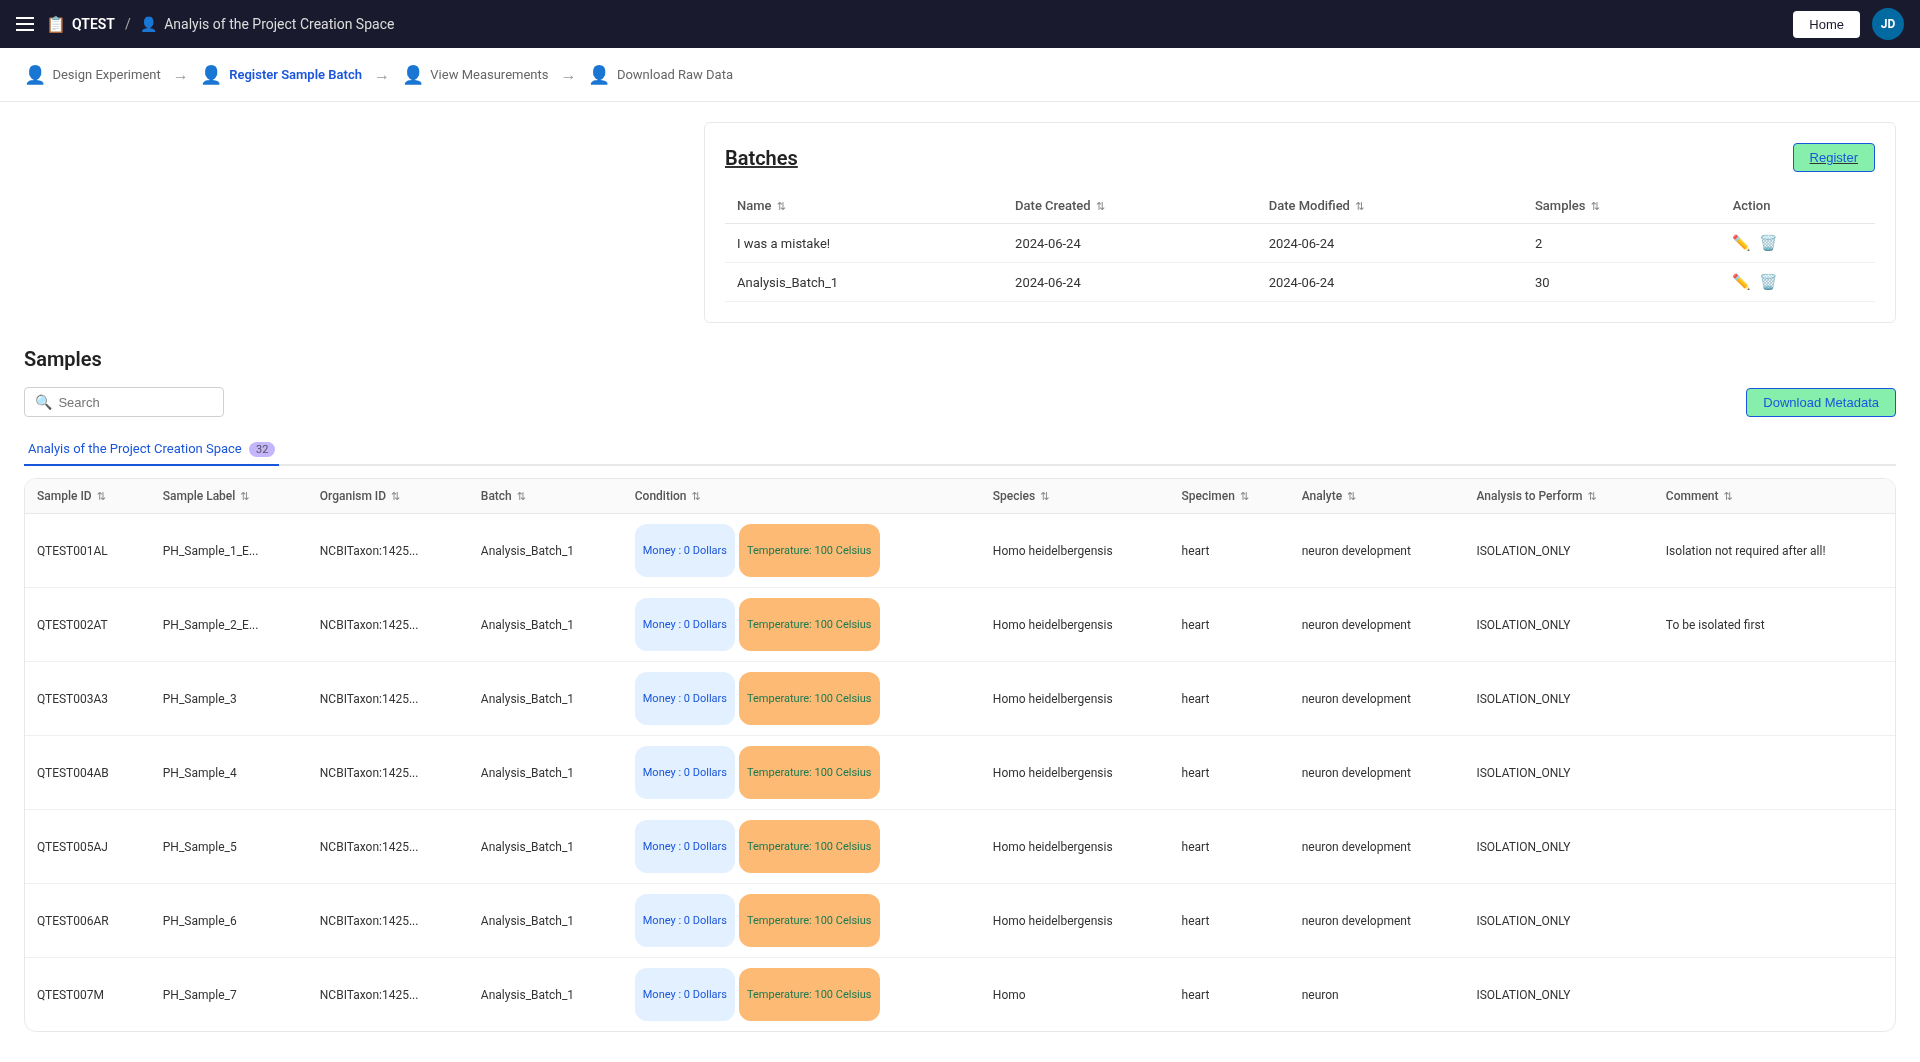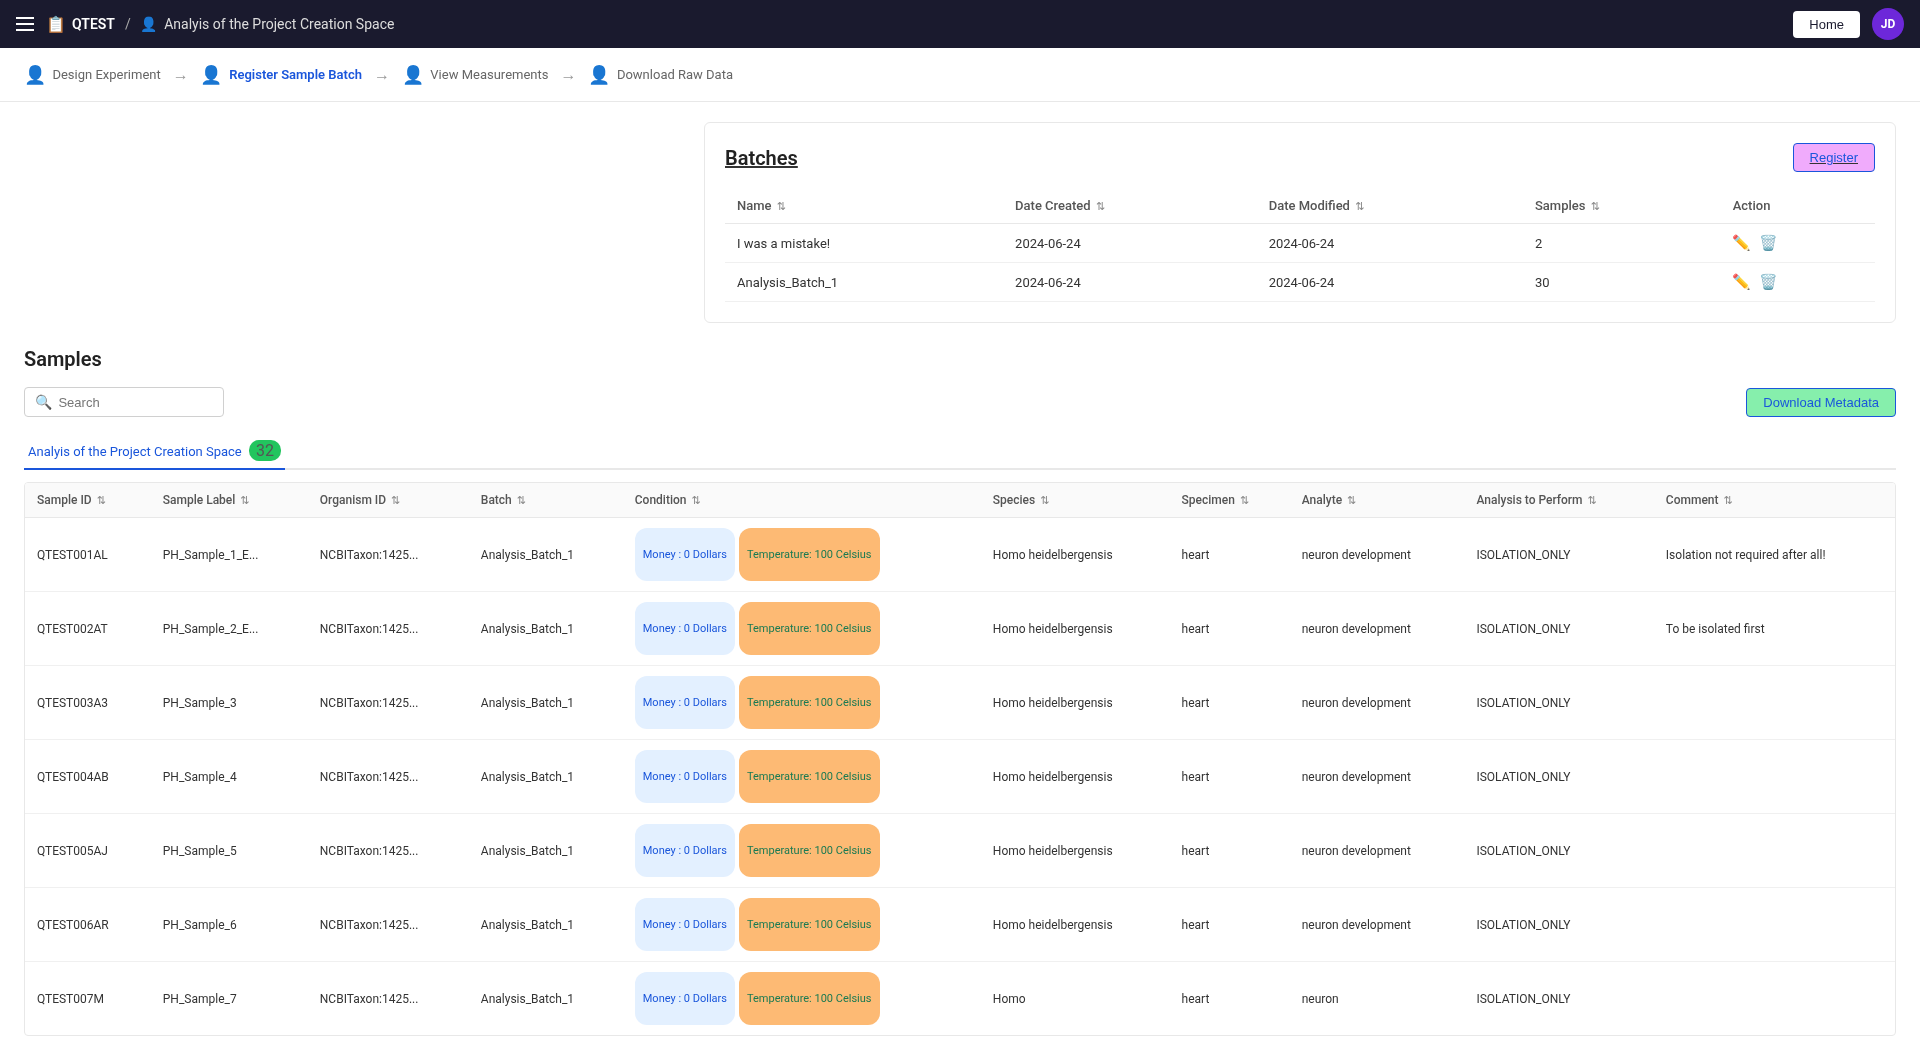--- a/index.html
+++ b/index.html
@@ -22,7 +22,7 @@
     .navbar-brand .project-icon { color: #4a90e2; font-size: 16px; }
     .navbar-right { display: flex; align-items: center; gap: 12px; }
     .home-btn { background: #fff; color: #1a1a2e; border: none; padding: 6px 16px; border-radius: 4px; cursor: pointer; font-size: 13px; font-weight: 500; }
-    .avatar { width: 32px; height: 32px; background: #6d28d9; border-radius: 50%; display: flex; align-items: center; justify-content: center; color: #fff; font-size: 12px; font-weight: bold; }
+    .avatar { width: 32px; height: 32px; background: #0369a1; border-radius: 50%; display: flex; align-items: center; justify-content: center; color: #fff; font-size: 12px; font-weight: bold; }
 
     
     .workflow {

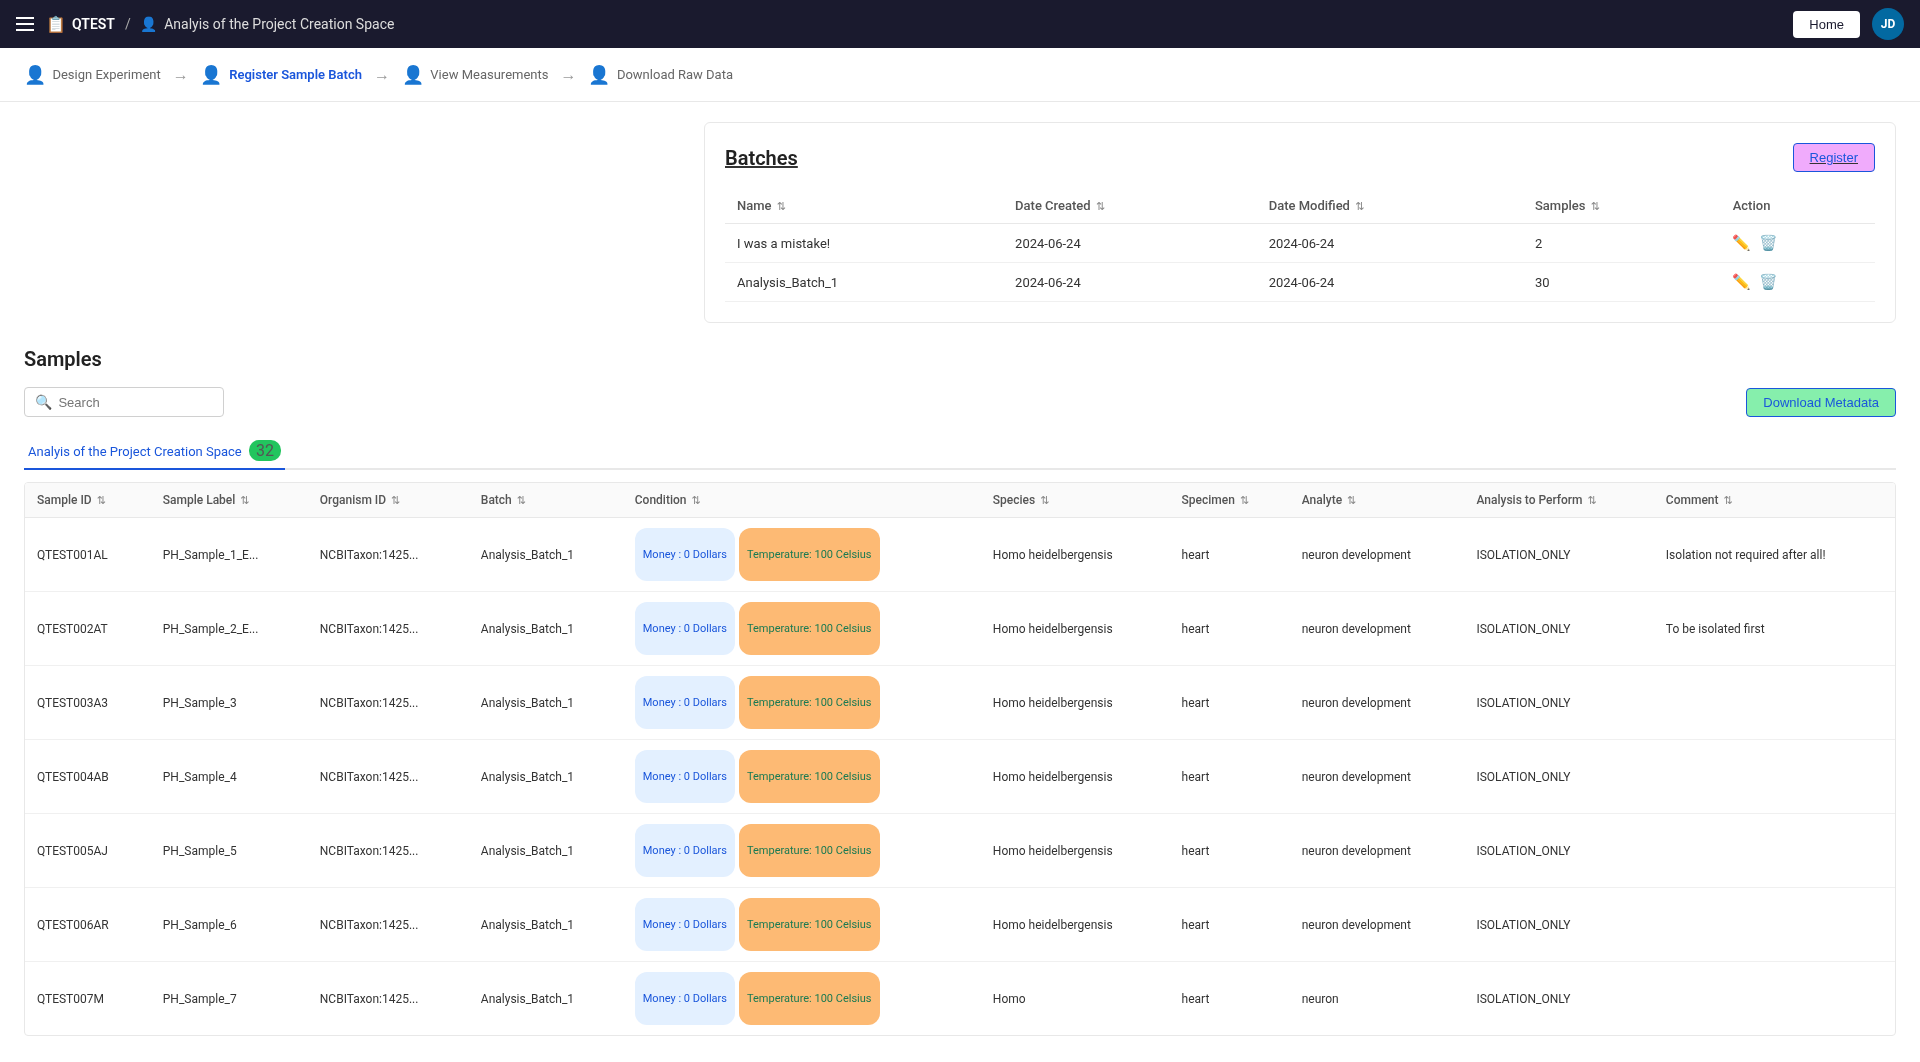--- a/index.html
+++ b/index.html
@@ -65,7 +65,7 @@
     }
     .batches-title { font-size: 20px; font-weight: 600; color: #222; }
     .register-btn {
-      background: #f0abfc;
+      background: #86efac;
       color: #1a56db;
       border: 1px solid #1a56db;
       padding: 6px 16px;

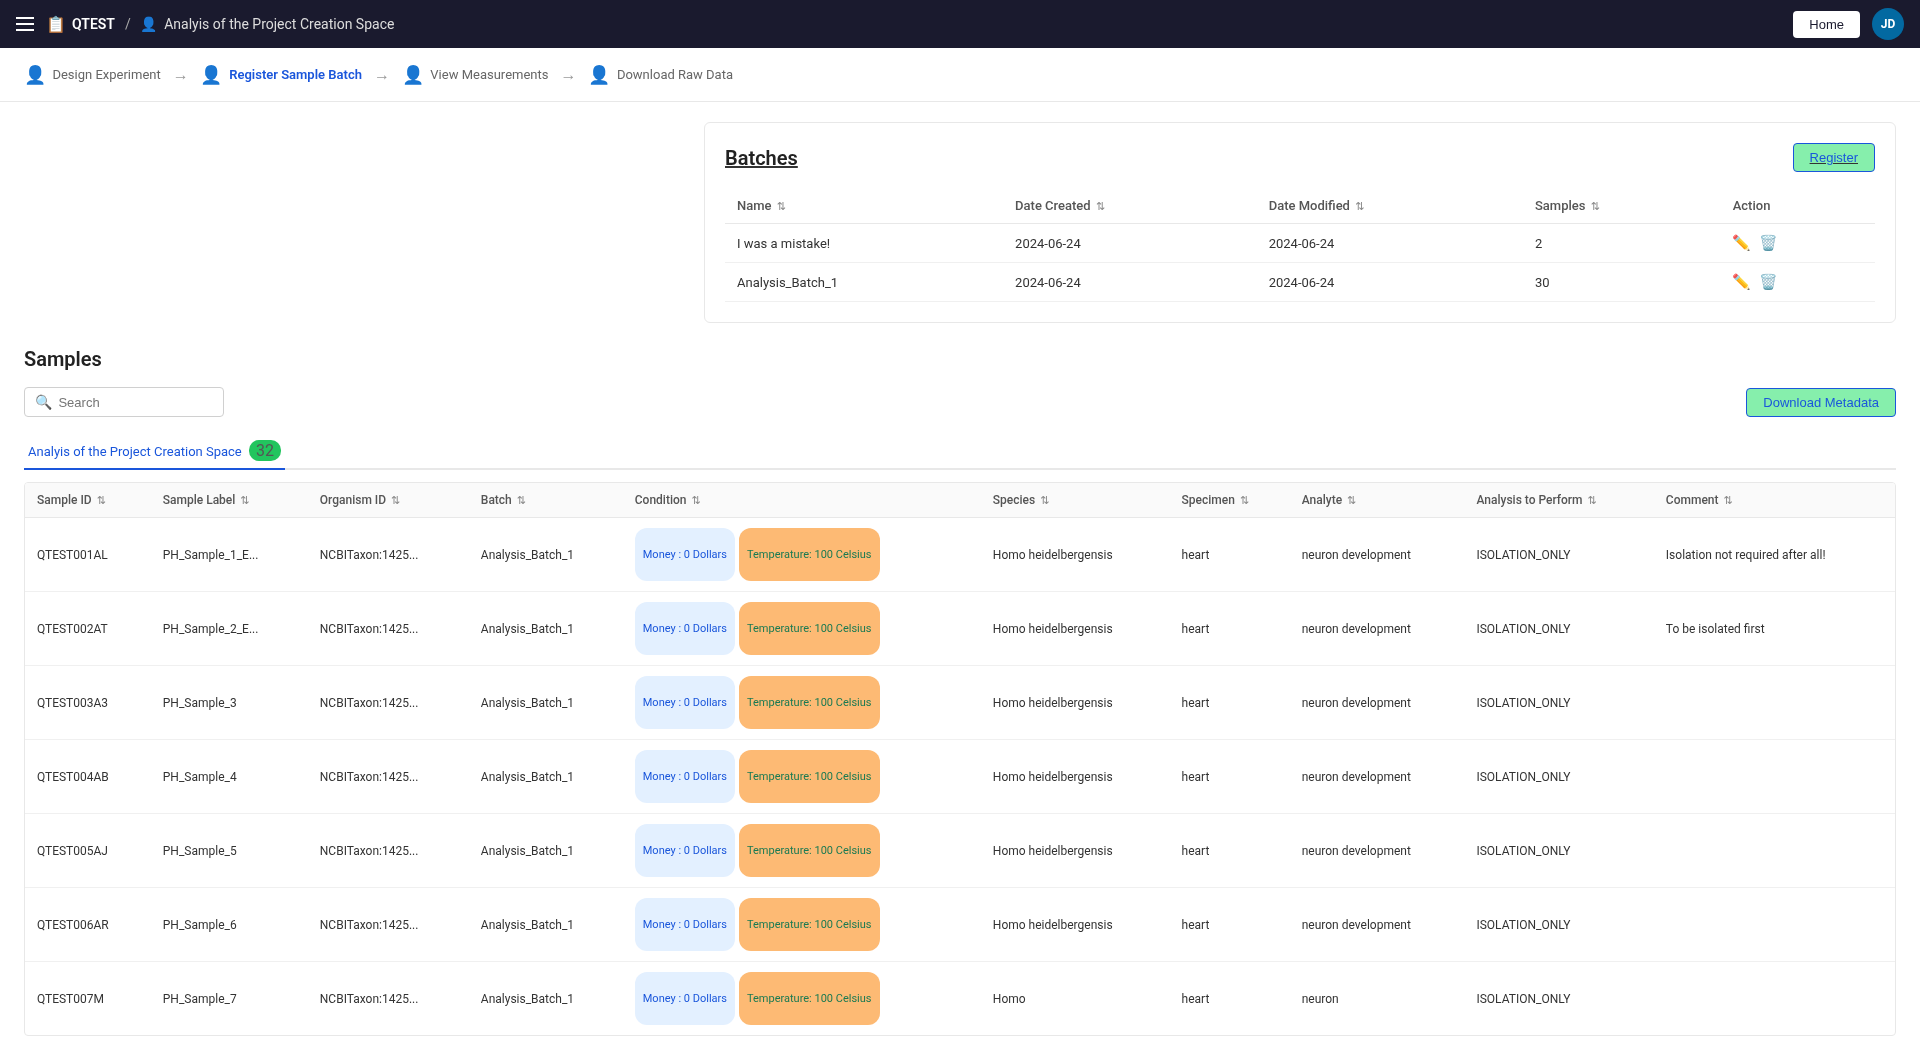--- a/index.html
+++ b/index.html
@@ -144,11 +144,11 @@
       margin-bottom: -2px;
     }
     .tab-count {
-      background: #22c55e;
+      background: #c4b5fd;
       color: #555;
       border-radius: 10px;
       padding: 1px 7px;
-      font-size: 16px;
+      font-size: 11px;
       margin-left: 4px;
     }
 

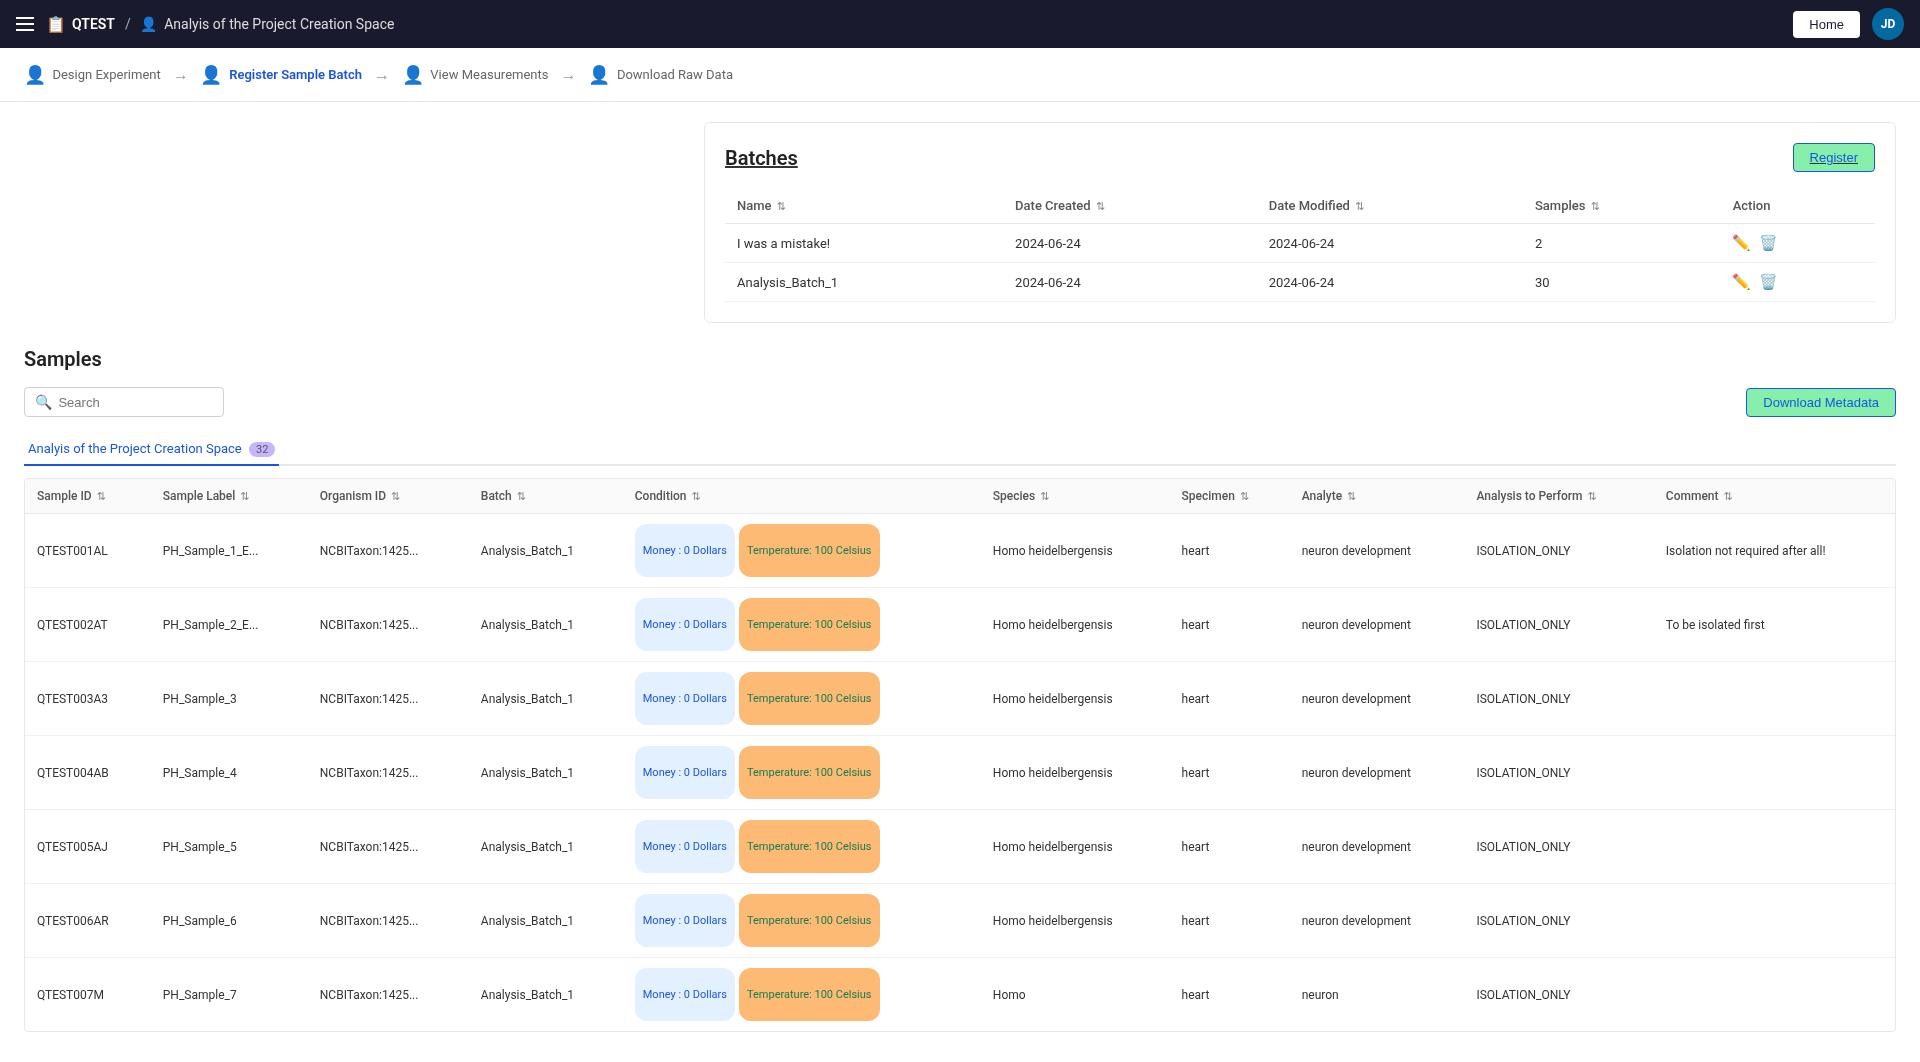--- a/index.html
+++ b/index.html
@@ -155,7 +155,7 @@
     
     .samples-table-wrapper {
       border: 1px solid #e8e8e8;
-      border-radius: 4px;
+      border-radius: 12px;
       overflow: hidden;
     }
     .samples-table { width: 100%; border-collapse: collapse; }

